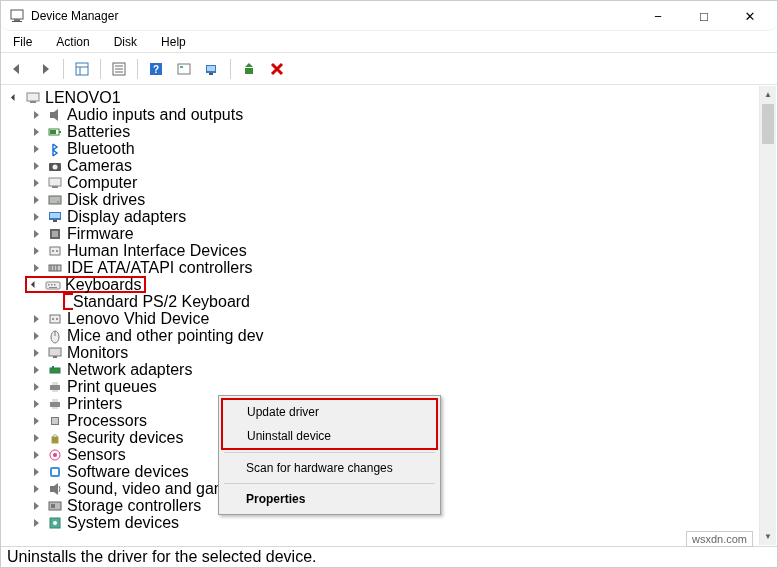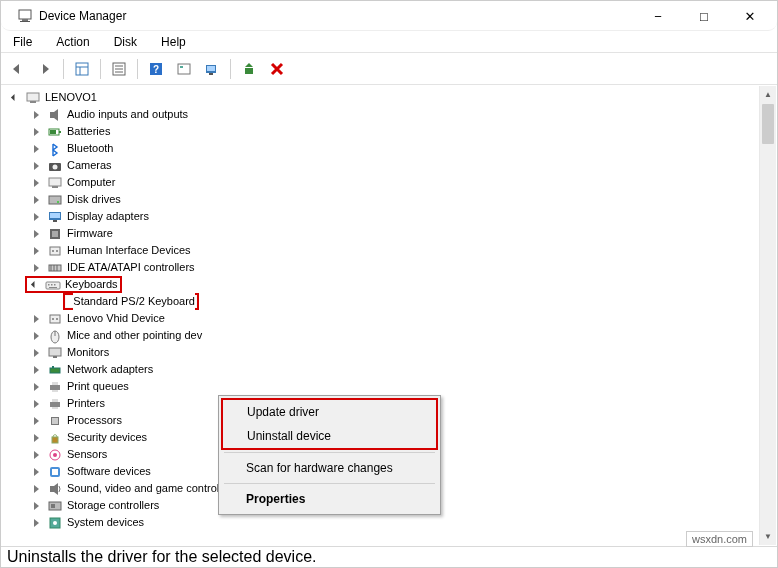--- a/index.html
+++ b/index.html
@@ -4,7 +4,7 @@
 <style>
 * { box-sizing: border-box; margin: 0; padding: 0; font-family: "Segoe UI", Tahoma, sans-serif; }
 body { width: 778px; height: 568px; background: #fff; position: relative; overflow: hidden; border: 1px solid #ccc; display: flex; flex-direction: column; font-size: 12px; color: #000; }
-.titlebar { height: 30px; display: flex; align-items: center; padding: 0 4px 0 16px; border-bottom: 1px solid #eee; border-radius: 9px; }
+.titlebar { height: 30px; display: flex; align-items: center; padding: 0 4px 0 8px; border-bottom: 1px solid #eee; border-radius: 9px; }
 .titlebar .icon { width: 16px; height: 16px; margin-right: 6px; display: flex; align-items: center; justify-content: center; }
 .titlebar .title { flex: 1; font-size: 12px; }
 .winbtns { display: flex; height: 100%; }

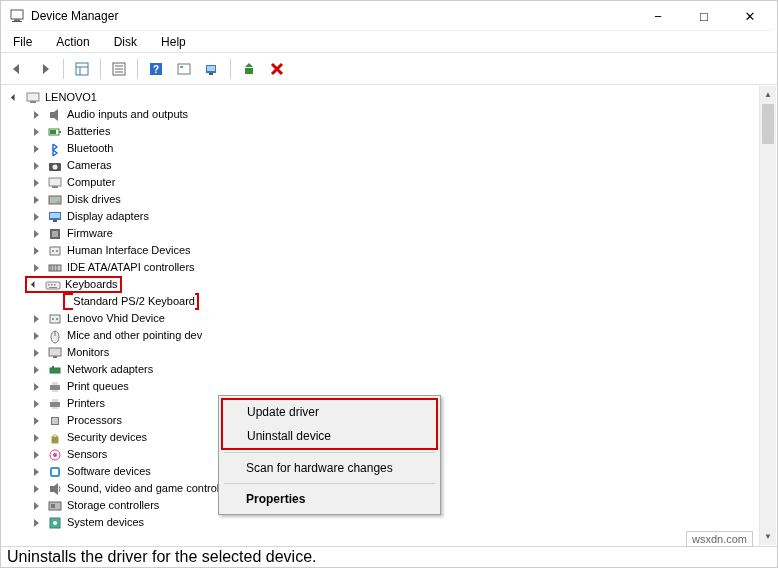--- a/index.html
+++ b/index.html
@@ -28,7 +28,7 @@
 .chev.open::before { content: ""; display: block; width: 0; height: 0; border-left: 5px solid #404040; border-top: 5px solid transparent; transform: rotate(45deg); }
 .chev.closed::before { content: ""; display: block; width: 0; height: 0; border-left: 5px solid #7a7a7a; border-top: 4px solid transparent; border-bottom: 4px solid transparent; }
 .dicon { width: 16px; height: 16px; margin: 0 4px 0 2px; display: inline-flex; align-items: center; justify-content: center; }
-.row .label { font-size: 11px; }
+.row .label { font-size: 16px; }
 .keyboards-row { border: 2px solid #d40000; padding: 0 2px; margin-left: 24px; width: fit-content; }
 .keyboards-row .chev { margin-left: -2px; }
 .selected { border: 2px solid #d40000; box-shadow: 0 0 0 1px rgba(0,0,0,.03) inset; padding: 0 2px; margin-left: 62px; width: 136px; background: #fff; }

